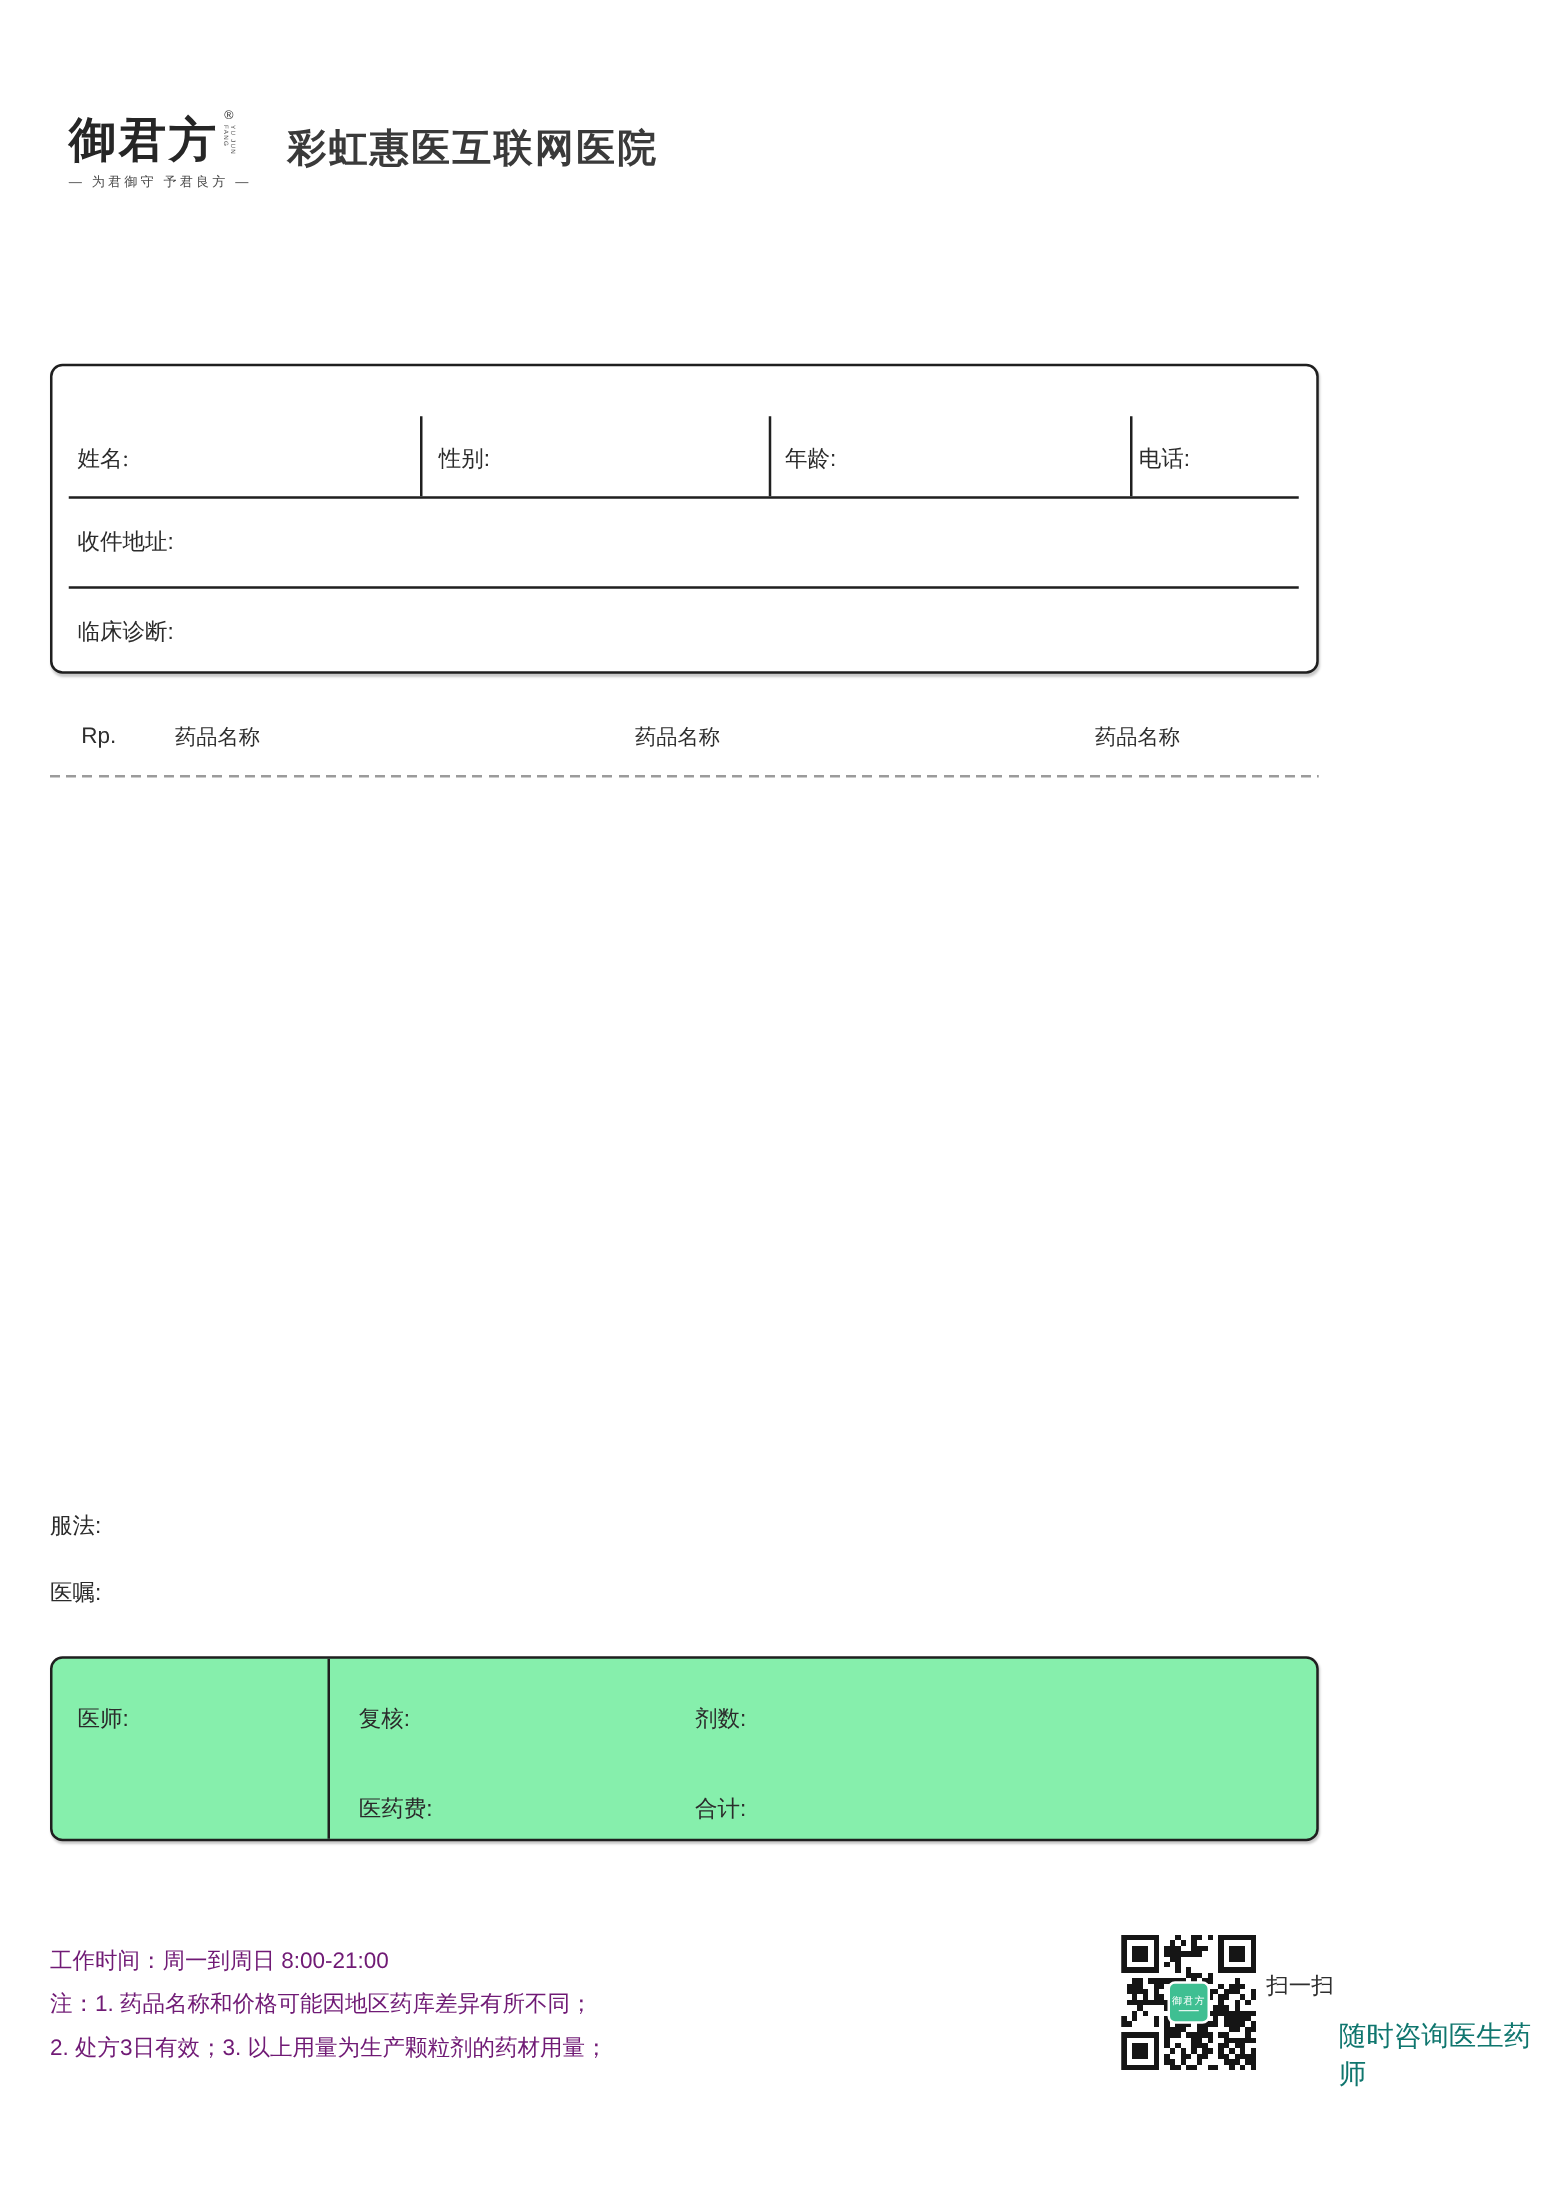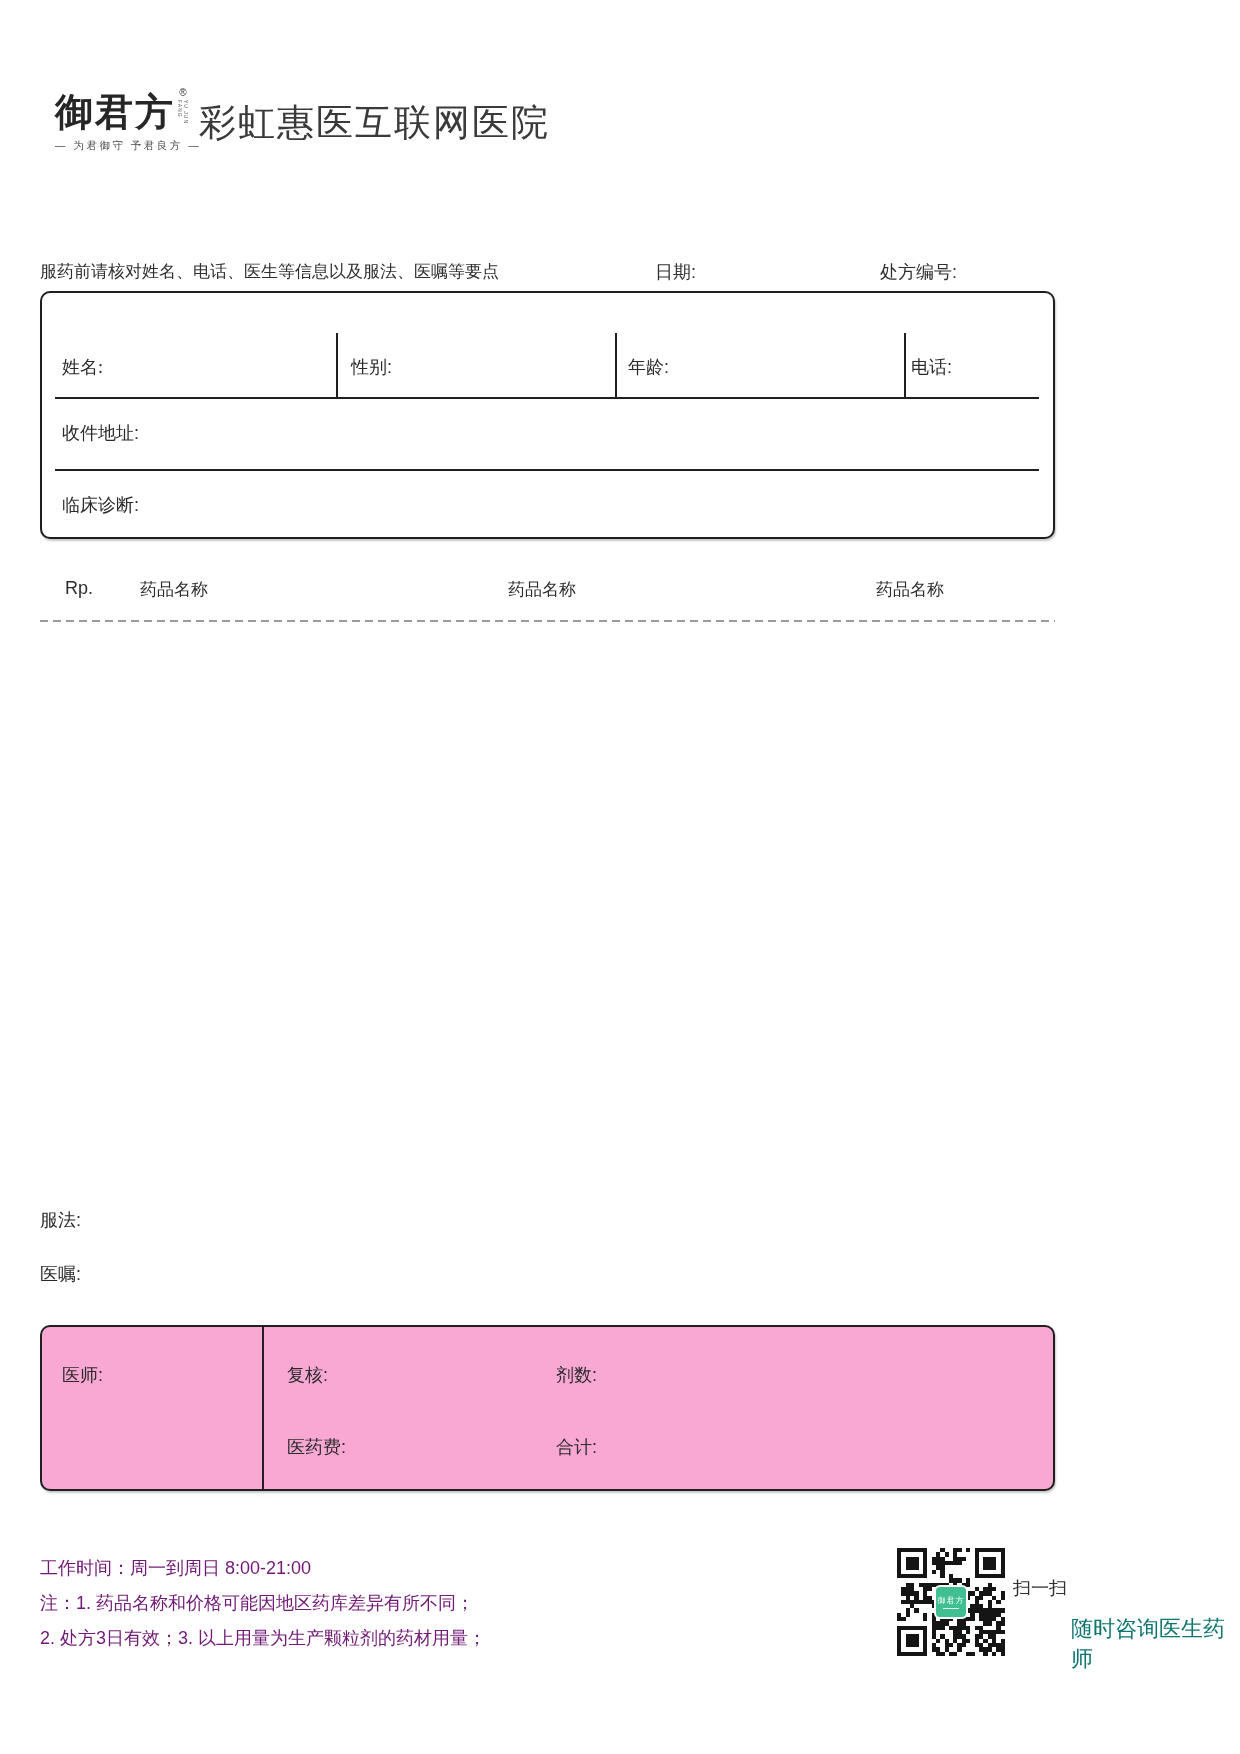--- a/index.html
+++ b/index.html
@@ -24,8 +24,8 @@
     margin-top:5px;font-size:10.5px;letter-spacing:2.5px;color:#4a4a4a;white-space:nowrap;
   }
   .title{
-    position:absolute;left:199px;top:98px;margin:0;
-    font-size:37px;font-weight:400;letter-spacing:2px;color:#3a3a3a;
+    position:absolute;left:230px;top:98px;margin:0;
+    font-size:31px;font-weight:700;letter-spacing:2px;color:#3a3a3a;
   }
   
   .notice-row{position:absolute;left:0;top:260px;width:100%;height:24px;font-size:17px;color:#2f2f2f;}

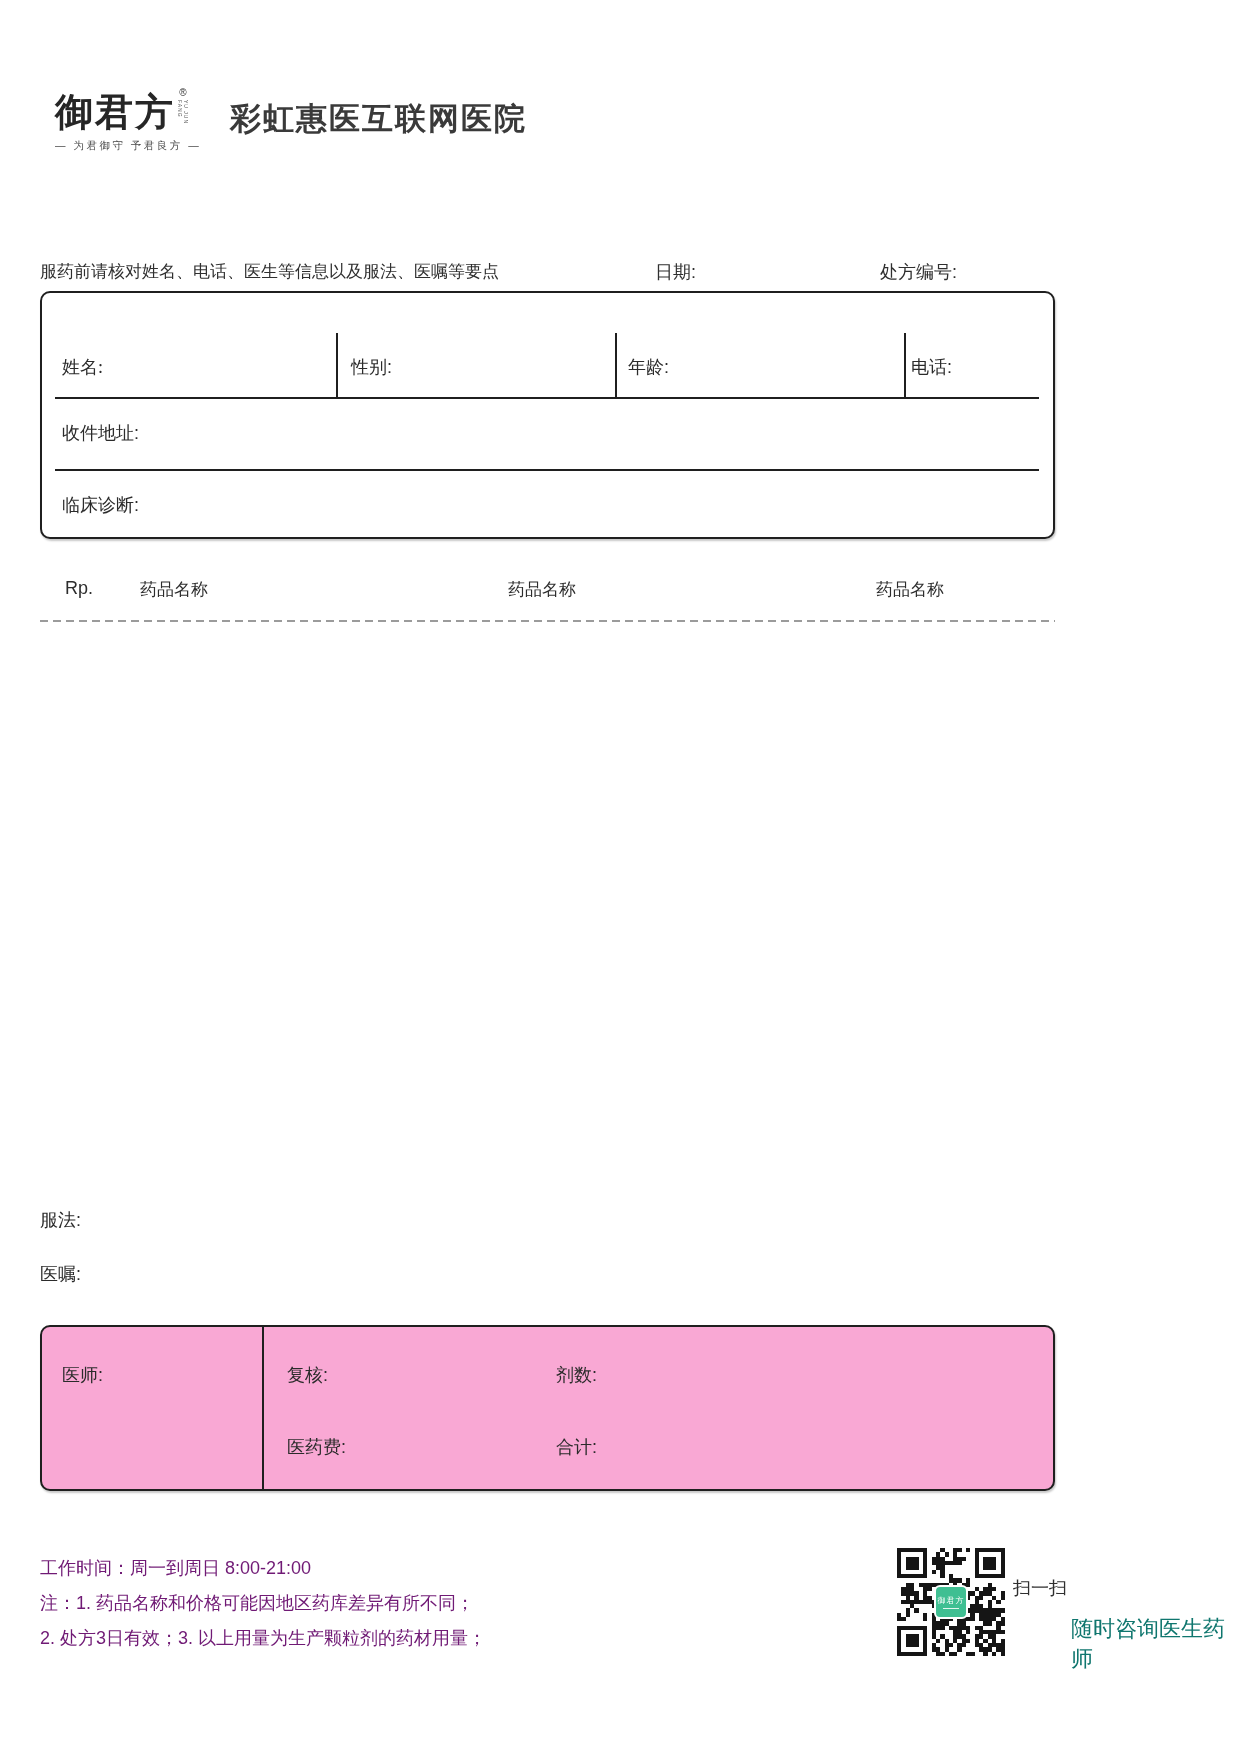--- a/index.html
+++ b/index.html
@@ -110,11 +110,6 @@
   </div>
   <h1 class="title">彩虹惠医互联网医院</h1>
 
-  <div class="notice-row">
-    <span class="notice-text">服药前请核对姓名、电话、医生等信息以及服法、医嘱等要点</span>
-    <span class="date-label">日期:</span>
-    <span class="rxno-label">处方编号:</span>
-  </div>
 
   <section class="patient-box">
     <div class="p-row1">

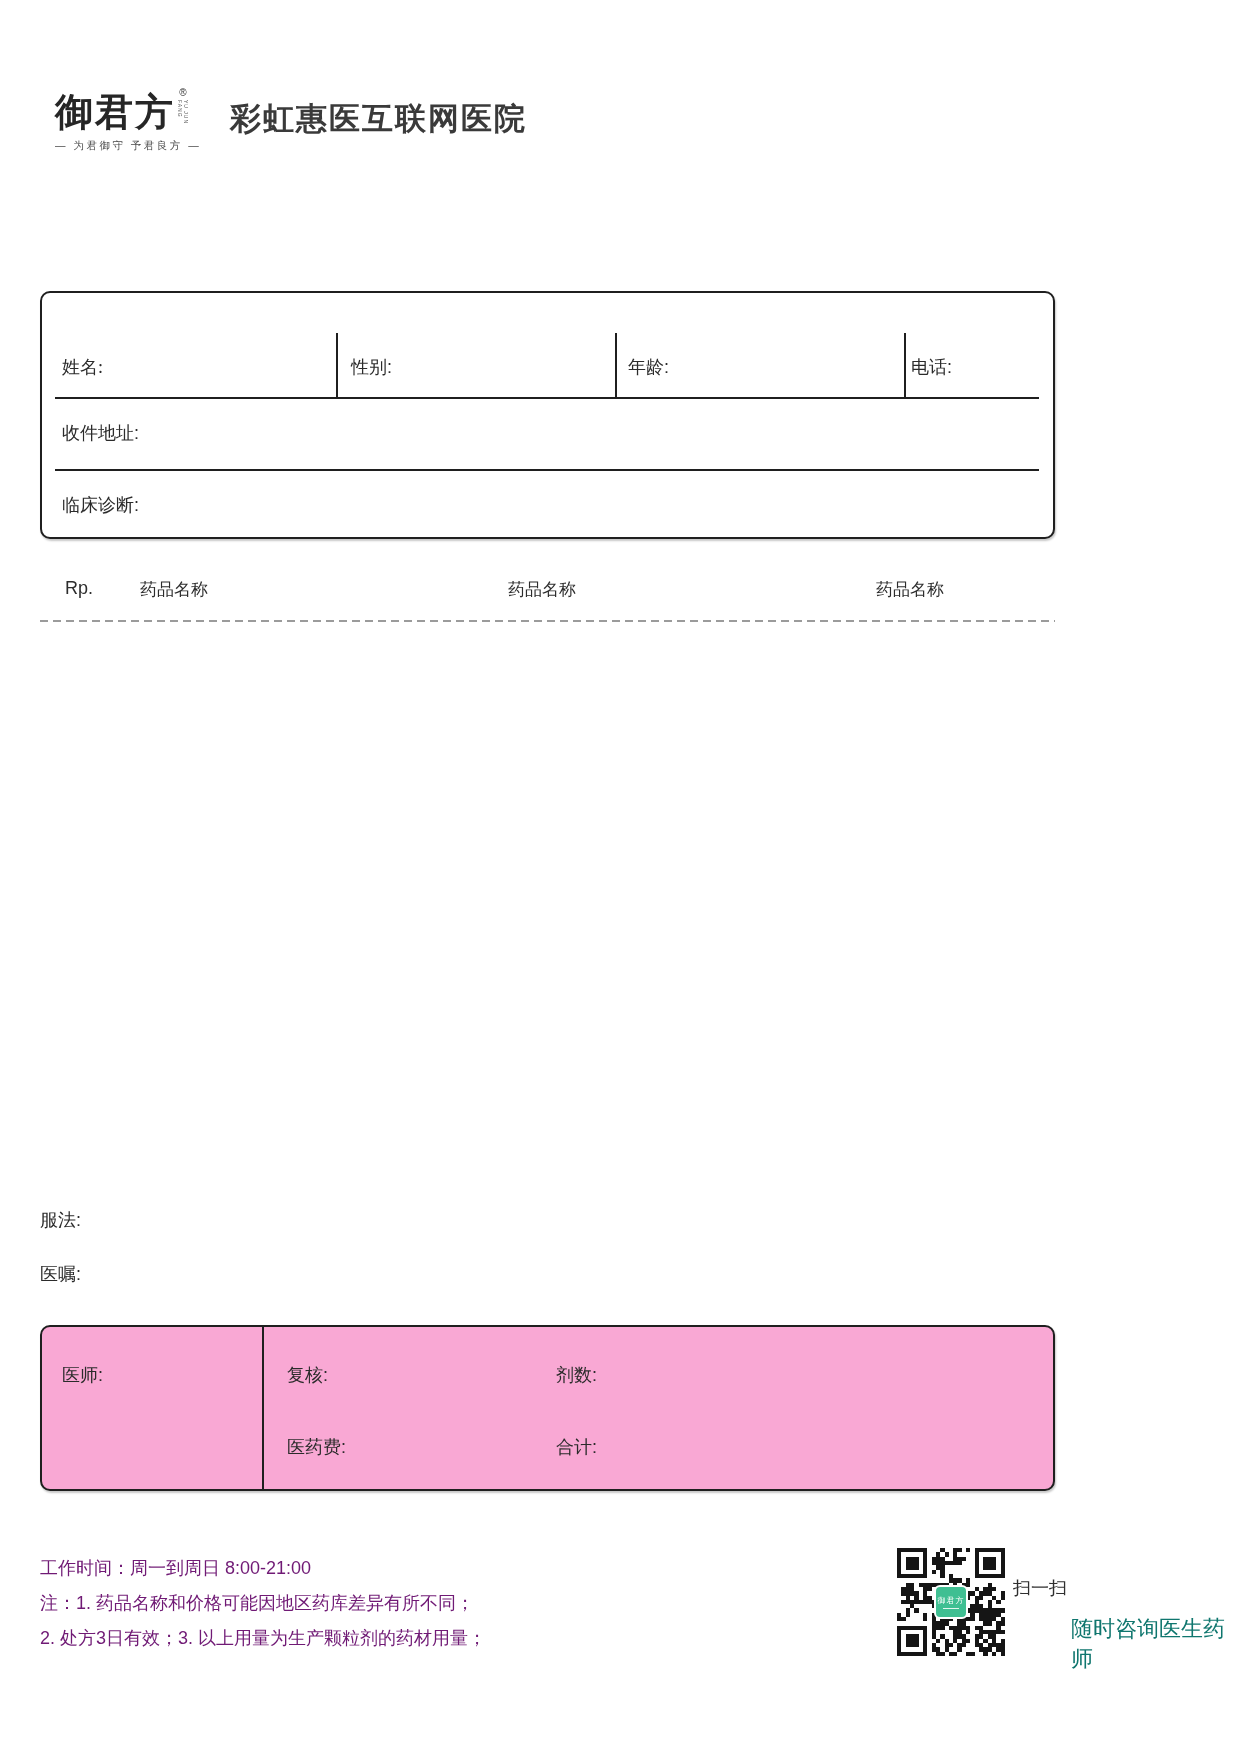--- a/index.html
+++ b/index.html
@@ -65,9 +65,9 @@
   .advice-label{position:absolute;left:40px;top:1262px;font-size:18px;color:#2b2b2b;}
   
   .sign-box{
-    position:absolute;left:40px;top:1325px;width:1015px;height:166px;
+    position:absolute;left:40px;top:1325px;width:1015px;height:148px;
     border:2.5px solid #1f1f1f;border-radius:10px;box-sizing:border-box;
-    box-shadow:1px 2px 2px rgba(0,0,0,0.22);background:#f9a8d4;
+    box-shadow:1px 2px 2px rgba(0,0,0,0.22);background:#86efac;
   }
   .sign-vdiv{position:absolute;left:220px;top:0;height:100%;width:2px;background:#1f1f1f;}
   .s-label{position:absolute;font-size:18px;color:#2b2b2b;}

